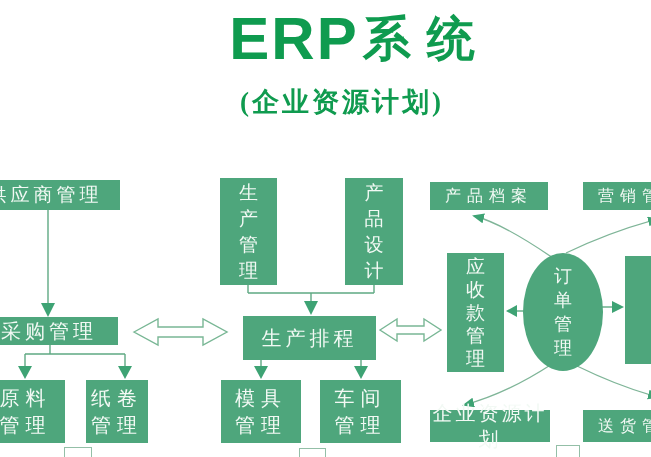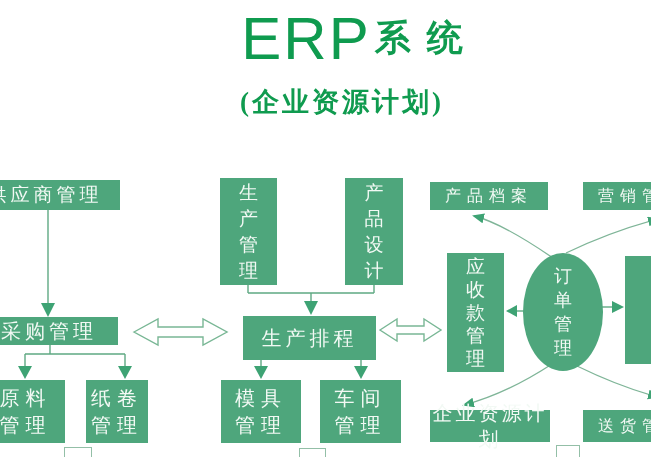--- a/index.html
+++ b/index.html
@@ -17,7 +17,7 @@
   }
   .title .latin{
     font-family:"Liberation Sans", sans-serif;
-    font-weight:400;font-size:60px;letter-spacing:2px;
+    font-weight:700;font-size:60px;letter-spacing:2px;
     vertical-align:middle;
   }
   .title .cn{

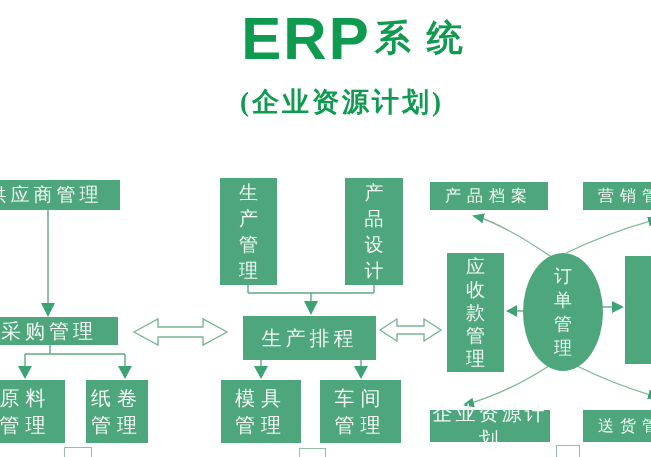--- a/index.html
+++ b/index.html
@@ -22,7 +22,7 @@
   }
   .title .cn{
     font-family:"Liberation Serif", serif;
-    font-weight:700;font-size:36px;letter-spacing:16px;
+    font-weight:700;font-size:48px;letter-spacing:16px;
     padding-left:4px;vertical-align:middle;
   }
   .subtitle{

